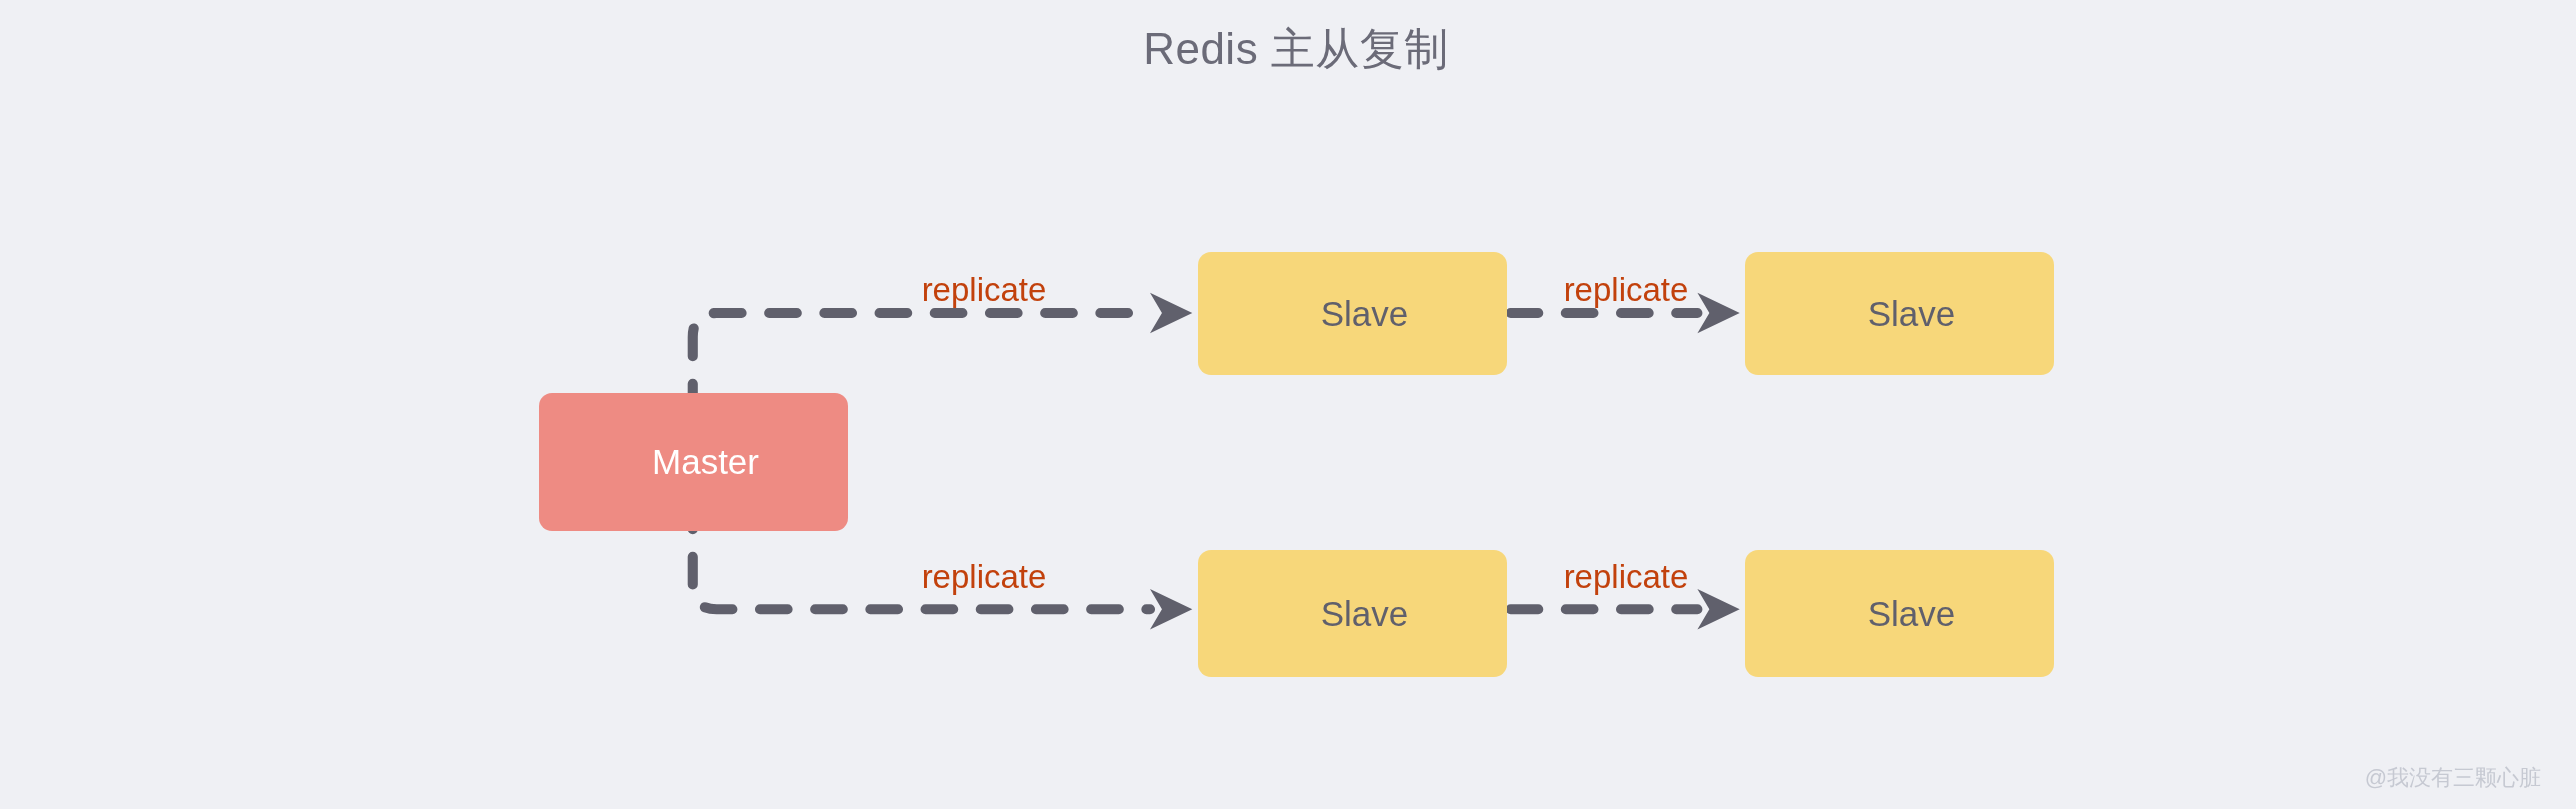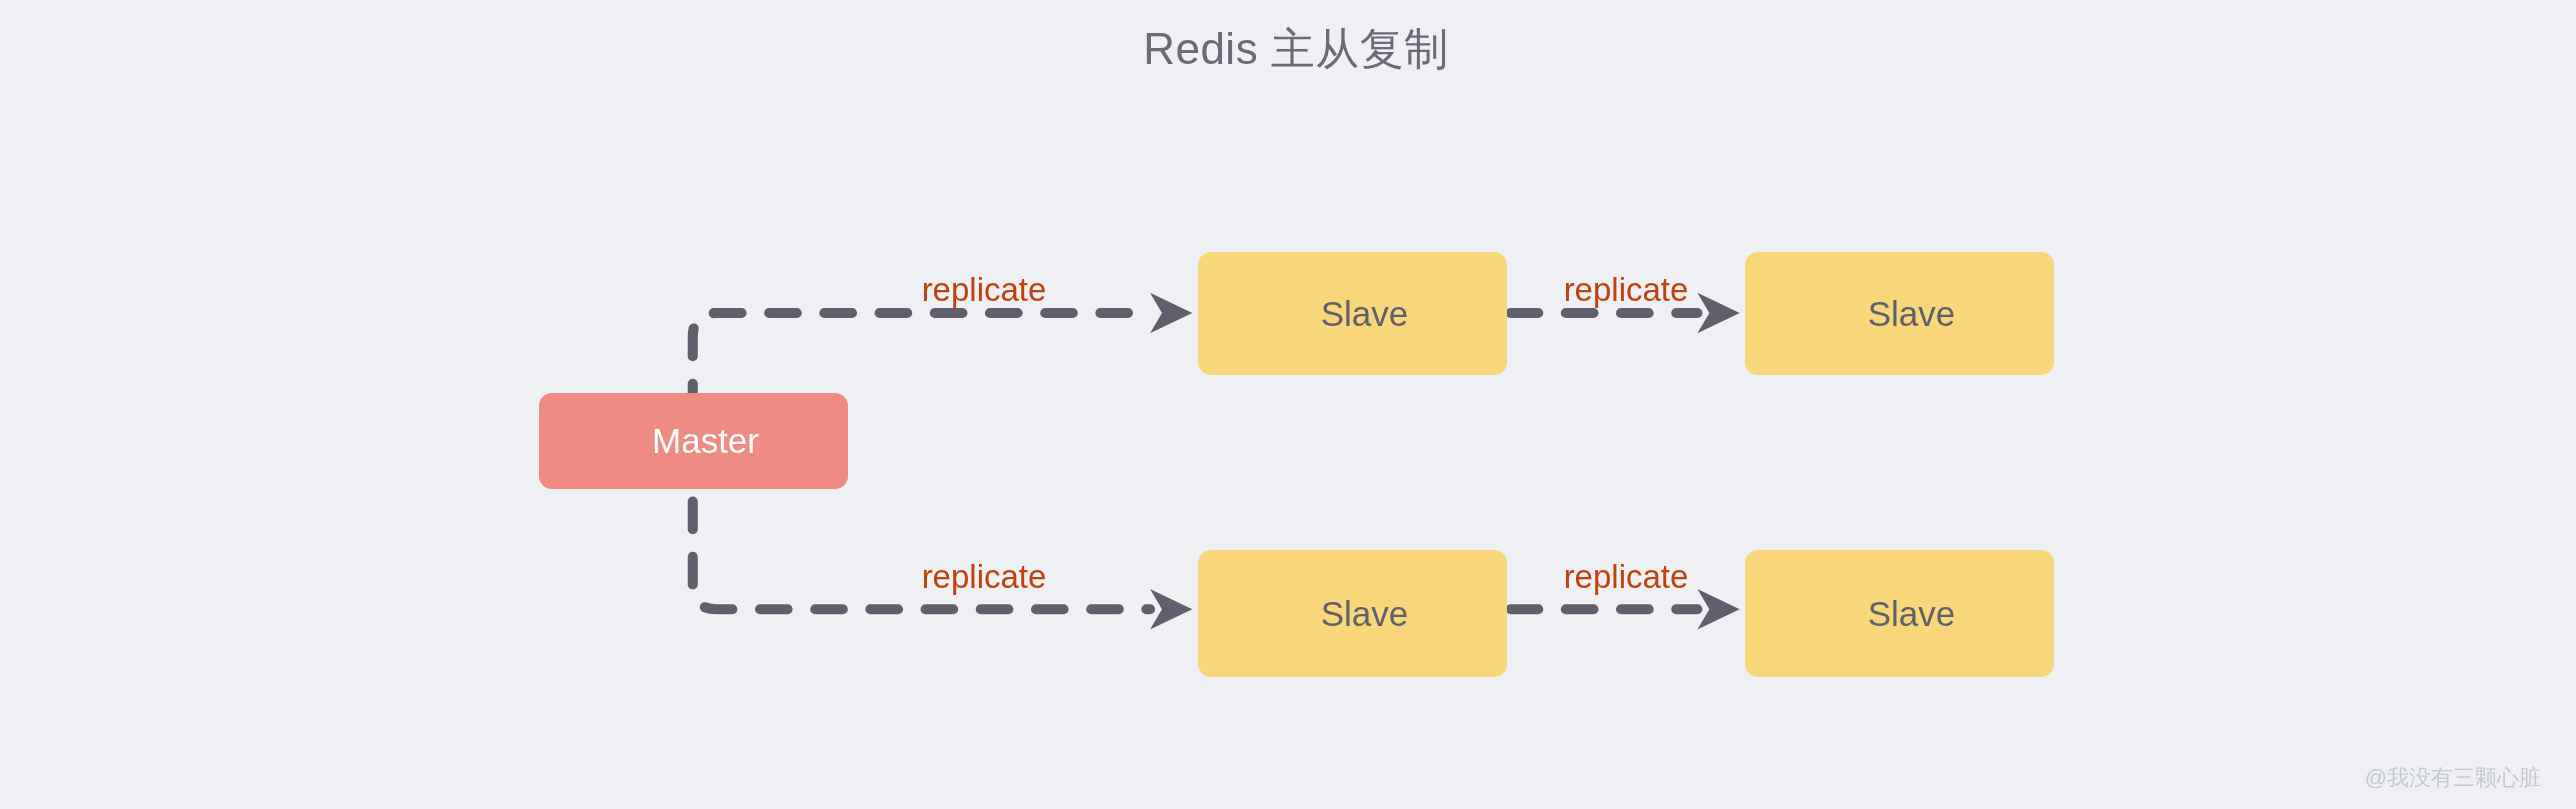--- a/index.html
+++ b/index.html
@@ -92,7 +92,7 @@
     </svg>
 
   <div id="nodes-layer">
-      <div class="node node-master" style="left: 539px; top: 393px; width: 309px; height: 96px;">
+      <div class="node node-master" style="left: 539px; top: 393px; width: 309px; height: 138px;">
         <span>Master</span>
       </div>
       <div class="node node-slave" style="left: 1198px; top: 252px; width: 309px; height: 123px;">

